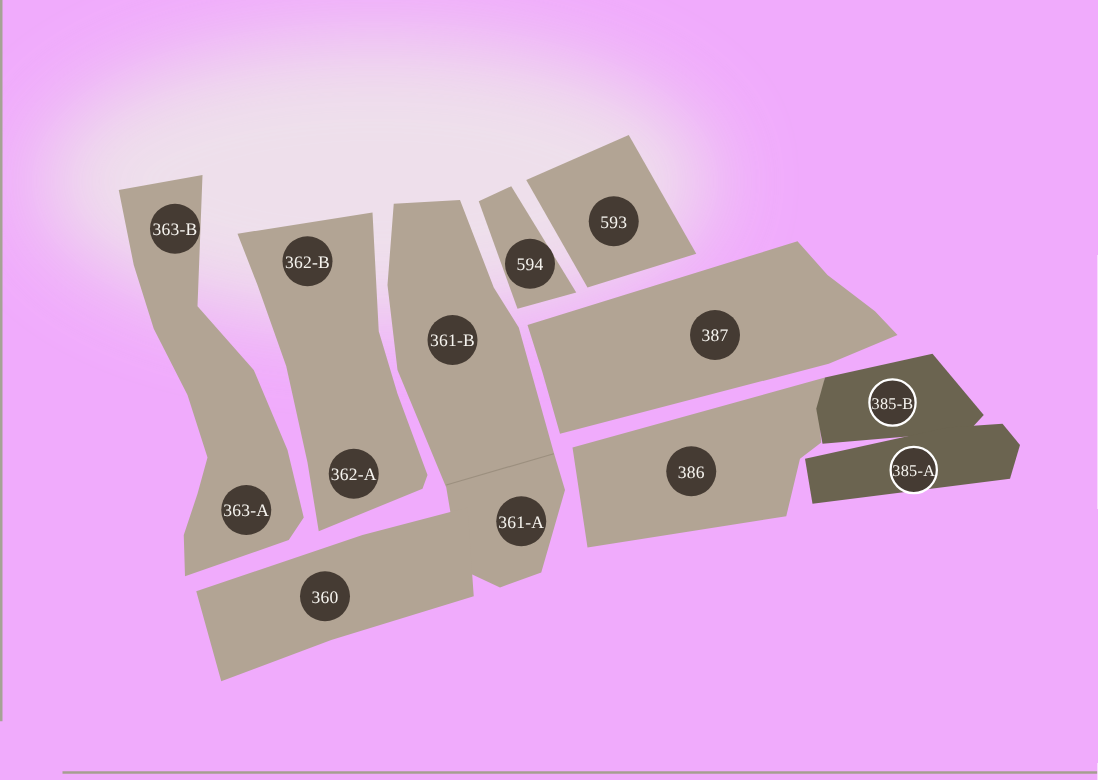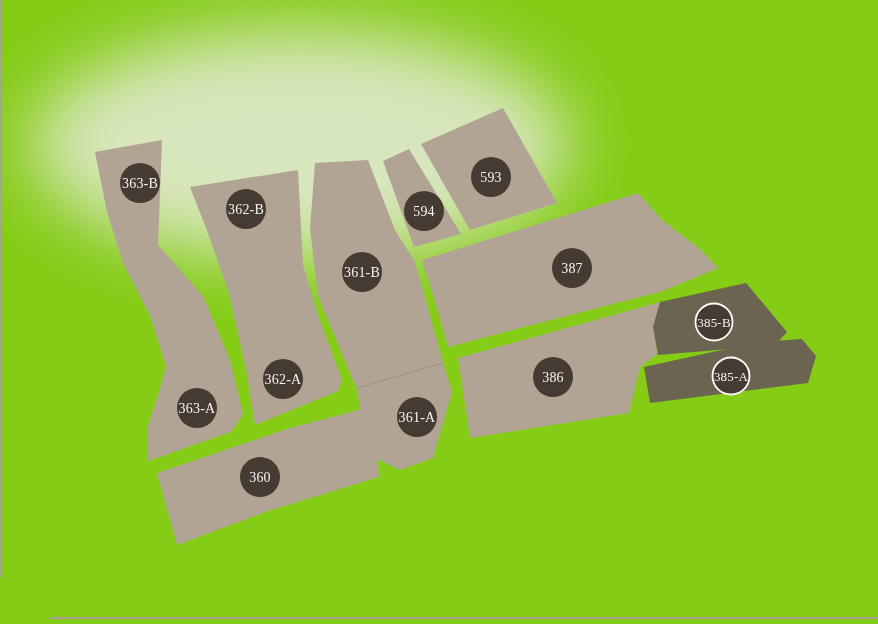--- a/index.html
+++ b/index.html
@@ -6,7 +6,7 @@
   .stage{
     position:relative;
     width:878px;height:624px;
-    background:#84cc16;
+    background:#f0abfc;
     overflow:hidden;
     font-family:"Liberation Serif","DejaVu Serif",serif;
   }

